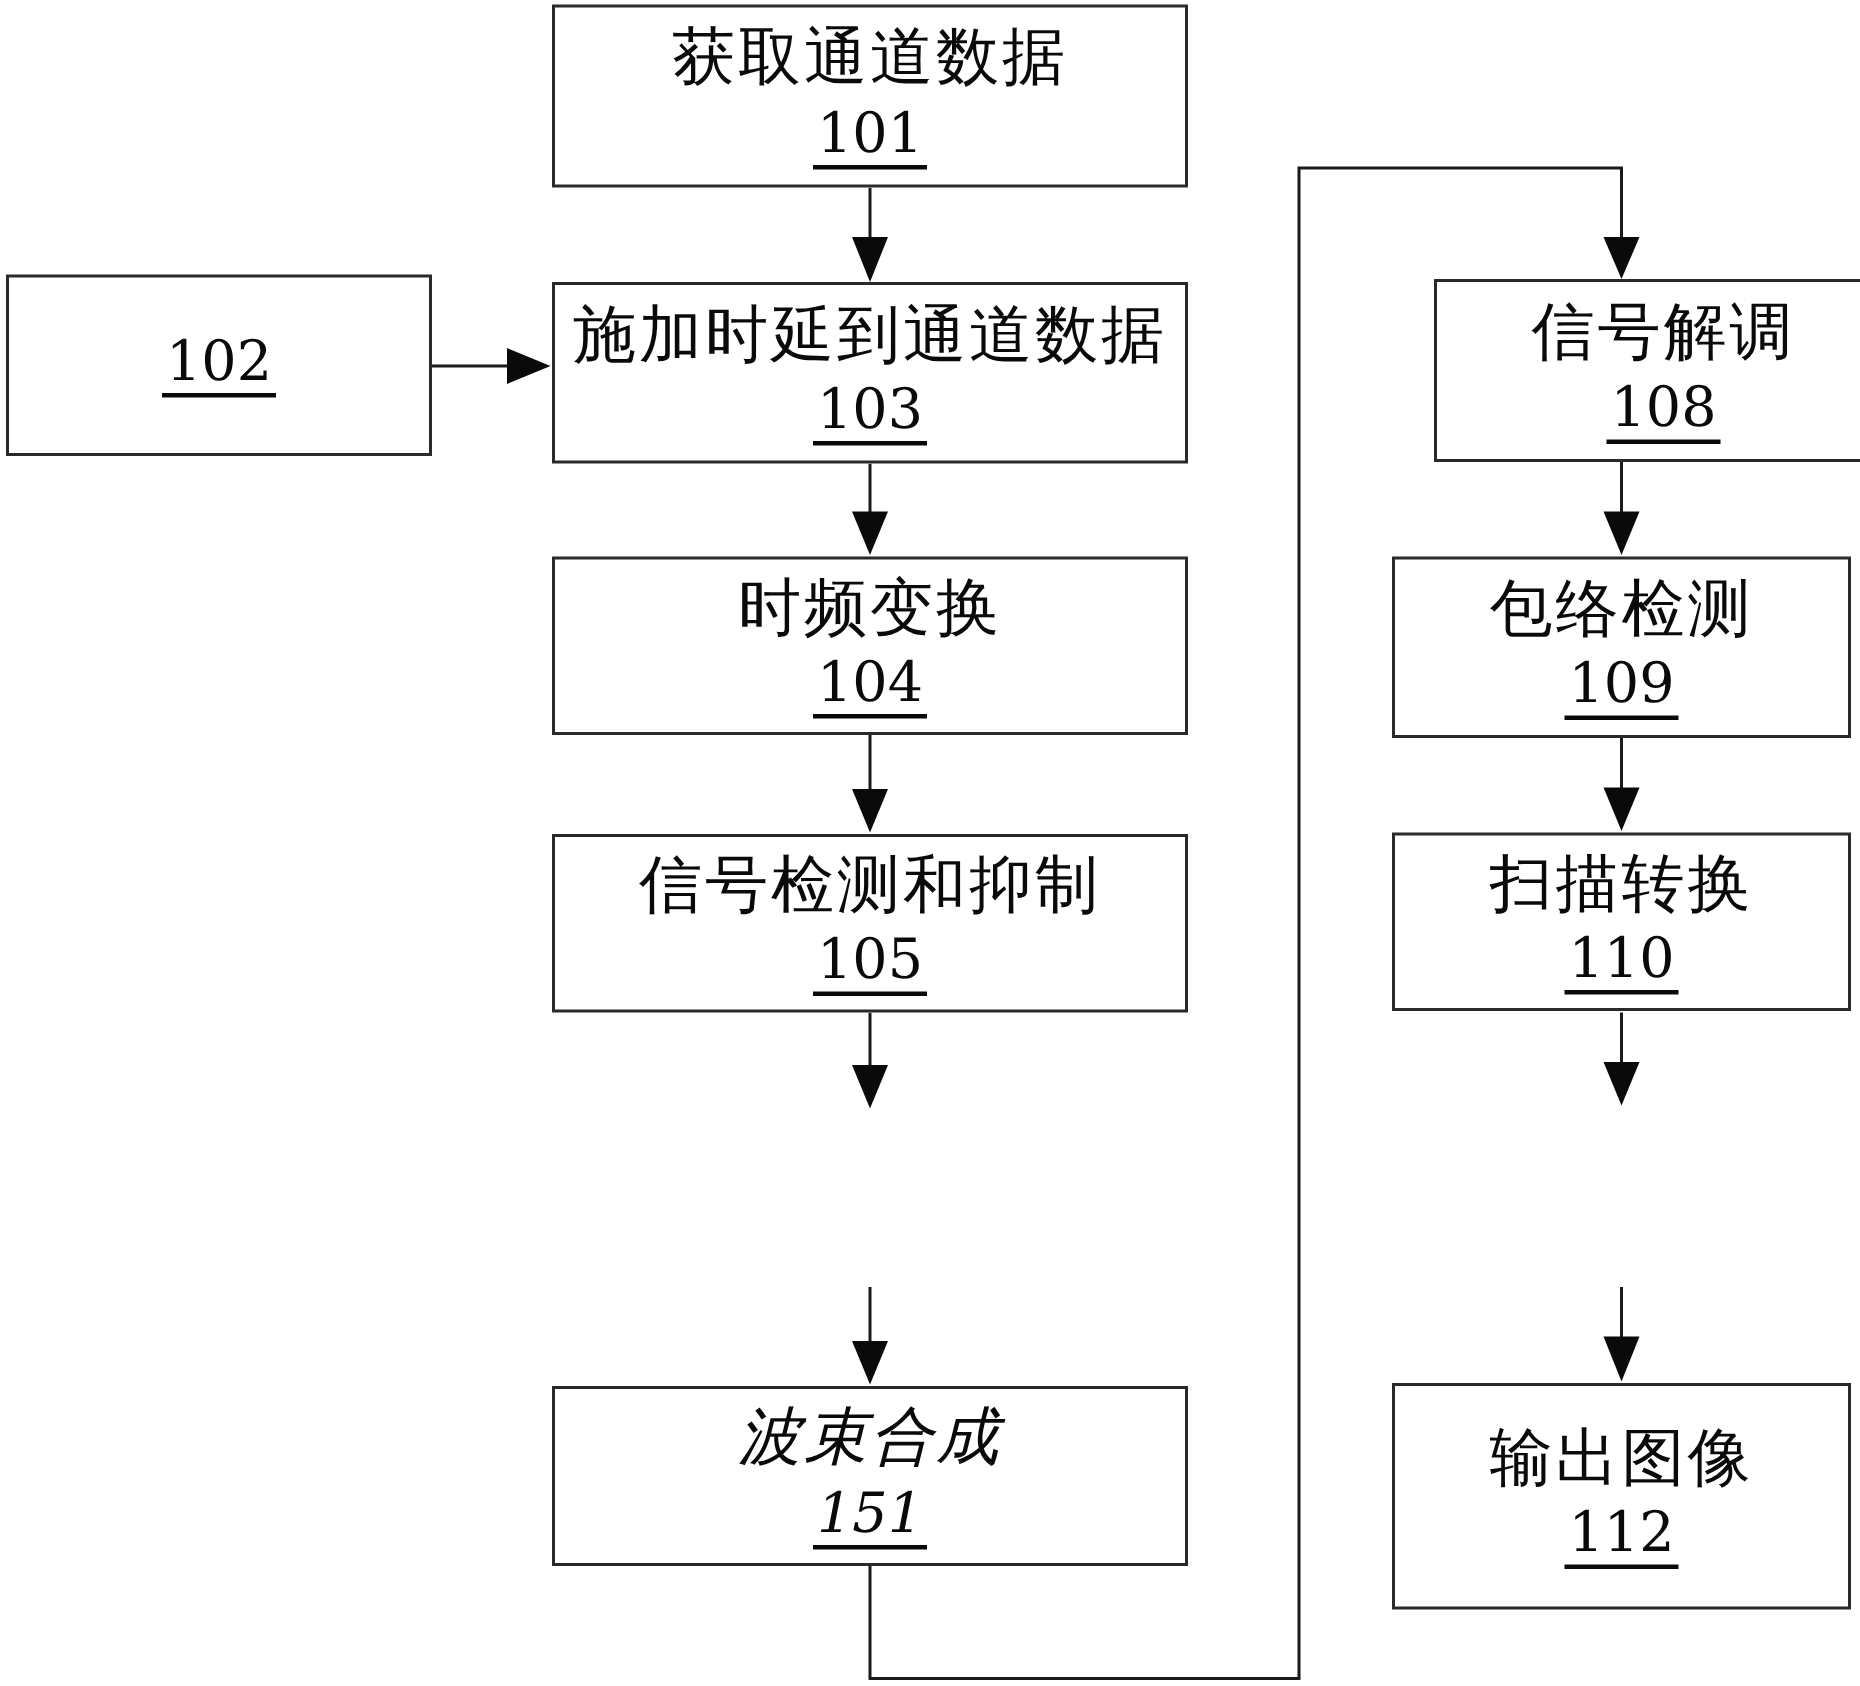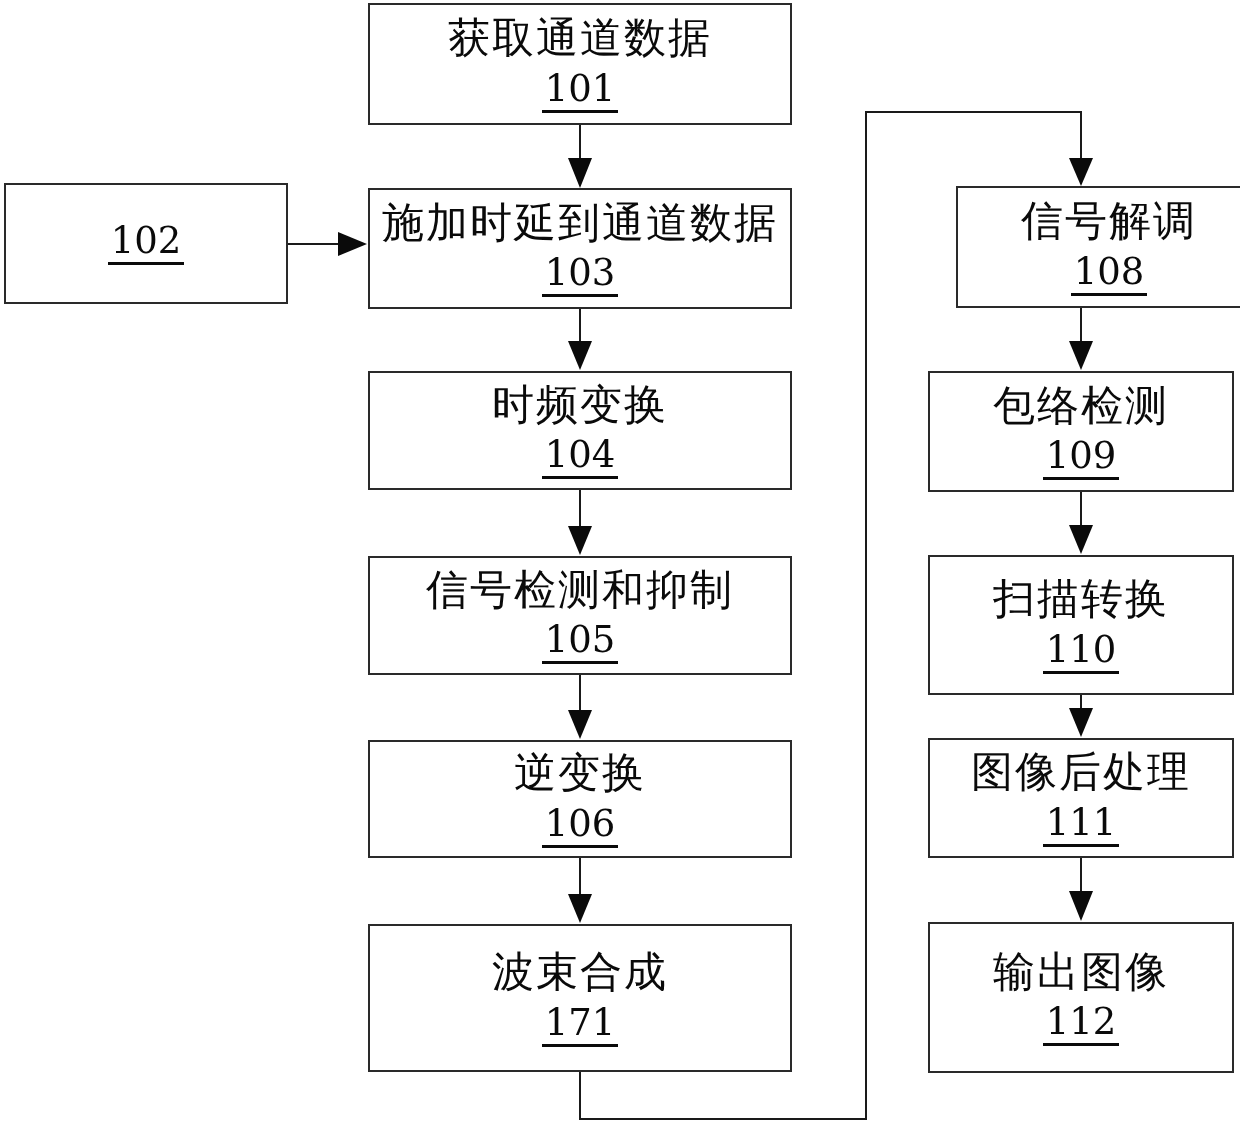--- a/index.html
+++ b/index.html
@@ -66,7 +66,7 @@
   .n107 { left: 368px; top: 924px; width: 424px; height: 148px; }
   .n108 { left: 956px; top: 186px; width: 306px; height: 122px; }
   .n109 { left: 928px; top: 371px; width: 306px; height: 121px; }
-  .n110 { left: 928px; top: 555px; width: 306px; height: 140px; }
+  .n110 { left: 928px; top: 555px; width: 306px; height: 119px; }
   .n111 { left: 928px; top: 738px; width: 306px; height: 120px; }
   .n112 { left: 928px; top: 922px; width: 306px; height: 151px; }
 </style>

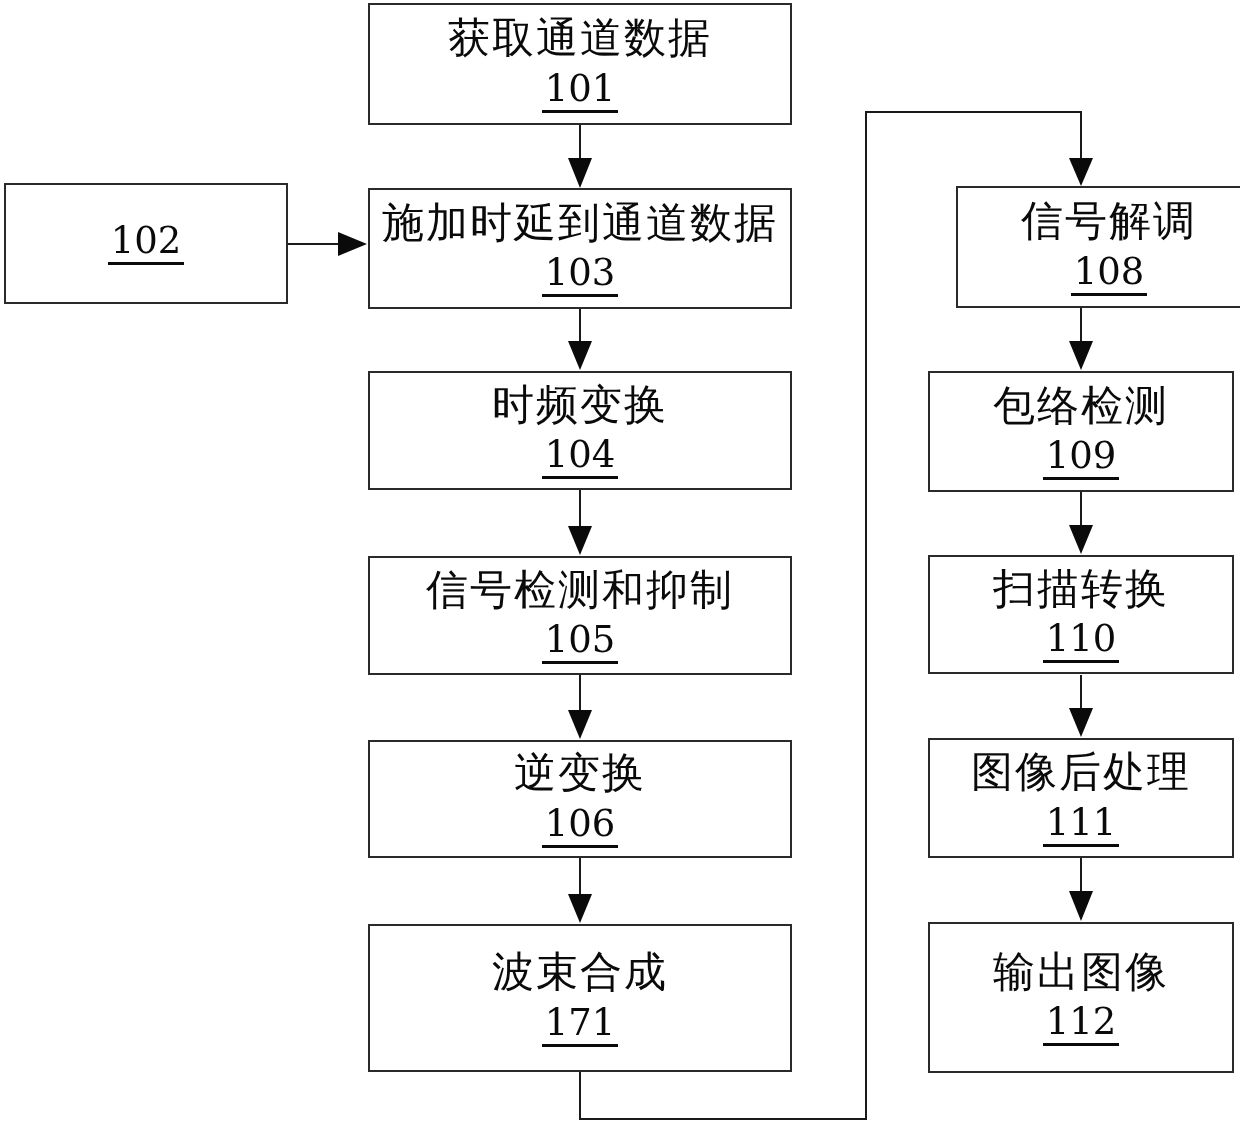--- a/index.html
+++ b/index.html
@@ -157,10 +157,6 @@
     <div class="num">105</div>
   </div>
 
-  <div class="node n106">
-    <div class="label">逆变换</div>
-    <div class="num">106</div>
-  </div>
 
   <div class="node n107">
     <div class="label">波束合成</div>

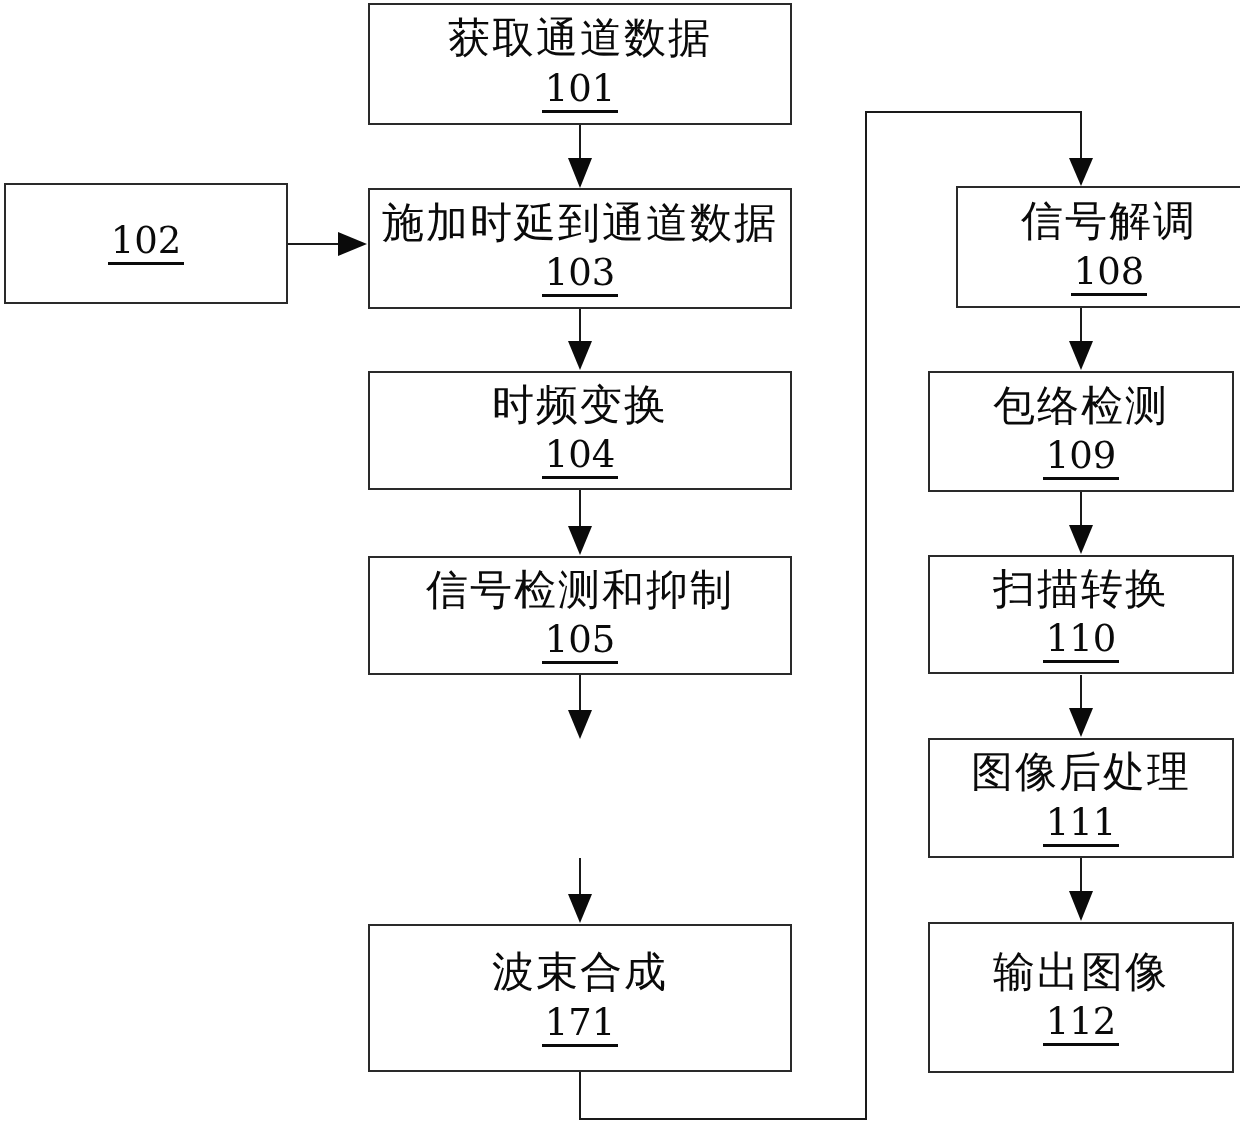--- a/index.html
+++ b/index.html
@@ -178,10 +178,6 @@
     <div class="num">110</div>
   </div>
 
-  <div class="node n111">
-    <div class="label">图像后处理</div>
-    <div class="num">111</div>
-  </div>
 
   <div class="node n112">
     <div class="label">输出图像</div>

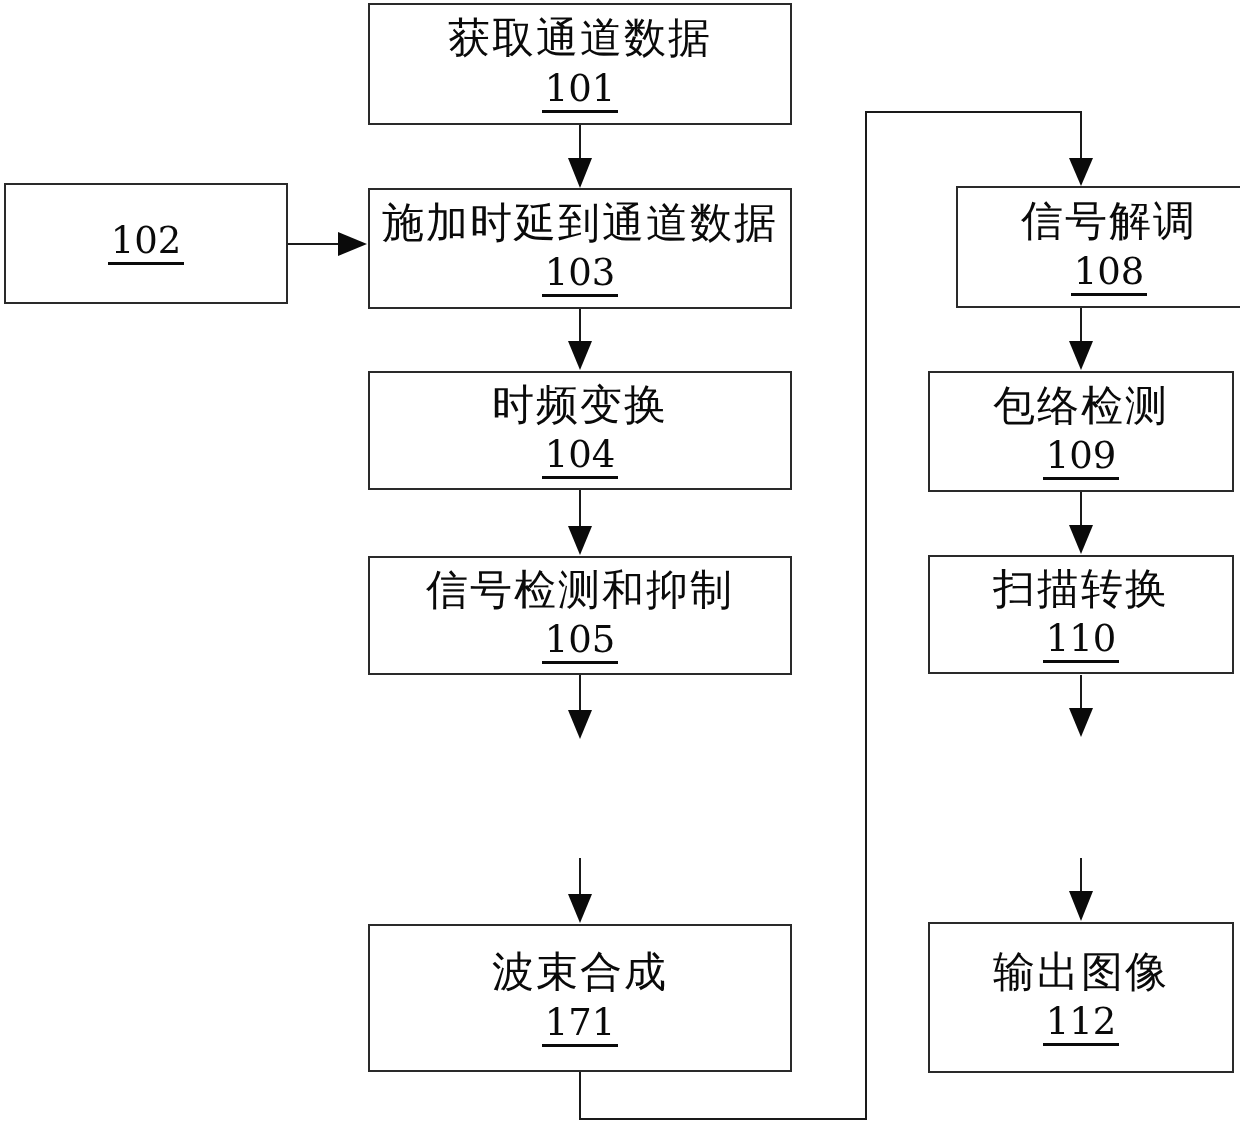--- a/index.html
+++ b/index.html
@@ -63,7 +63,7 @@
   .n104 { left: 368px; top: 371px; width: 424px; height: 119px; }
   .n105 { left: 368px; top: 556px; width: 424px; height: 119px; }
   .n106 { left: 368px; top: 740px; width: 424px; height: 118px; }
-  .n107 { left: 368px; top: 924px; width: 424px; height: 148px; }
+  .n107 { left: 368px; top: 924px; width: 424px; height: 120px; font-style: italic; }
   .n108 { left: 956px; top: 186px; width: 306px; height: 122px; }
   .n109 { left: 928px; top: 371px; width: 306px; height: 121px; }
   .n110 { left: 928px; top: 555px; width: 306px; height: 119px; }

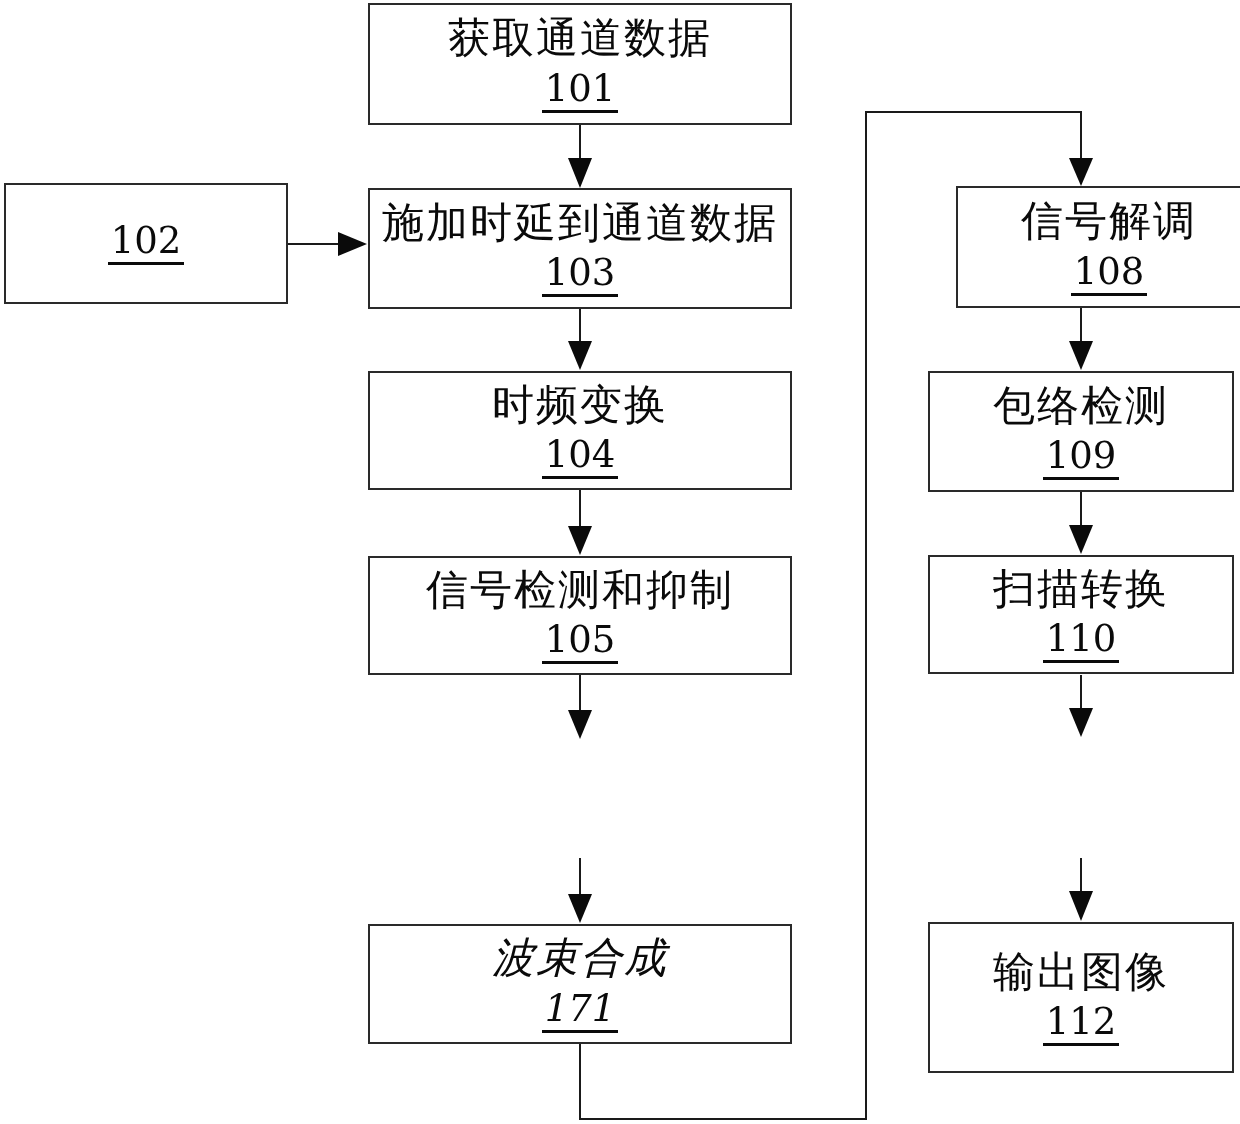--- a/index.html
+++ b/index.html
@@ -160,7 +160,7 @@
 
   <div class="node n107">
     <div class="label">波束合成</div>
-    <div class="num">171</div>
+    <div class="num">151</div>
   </div>
 
   <div class="node n108">

